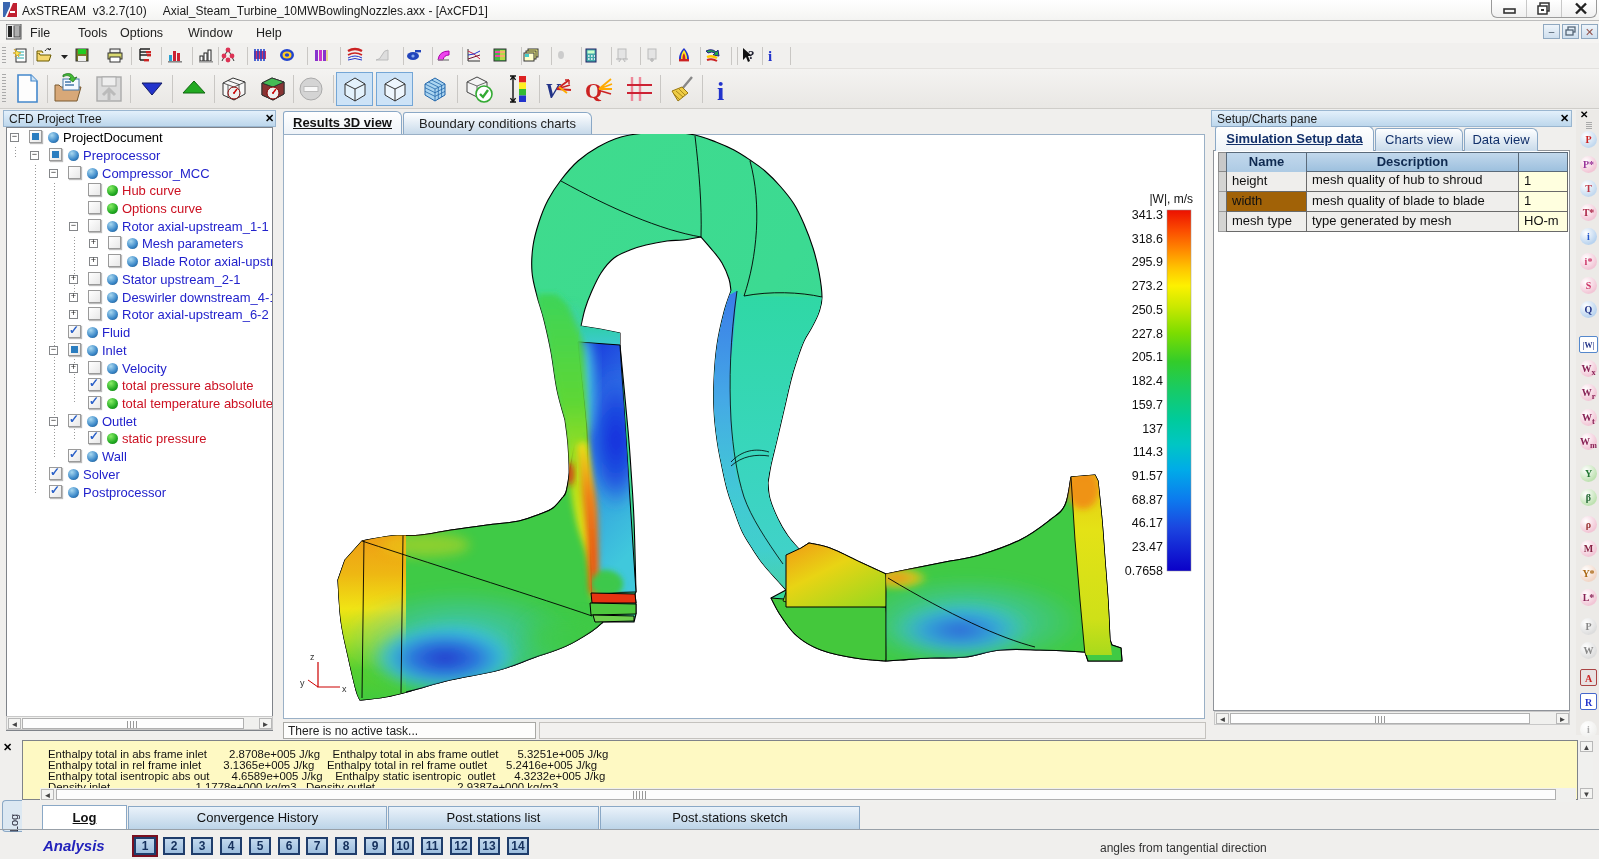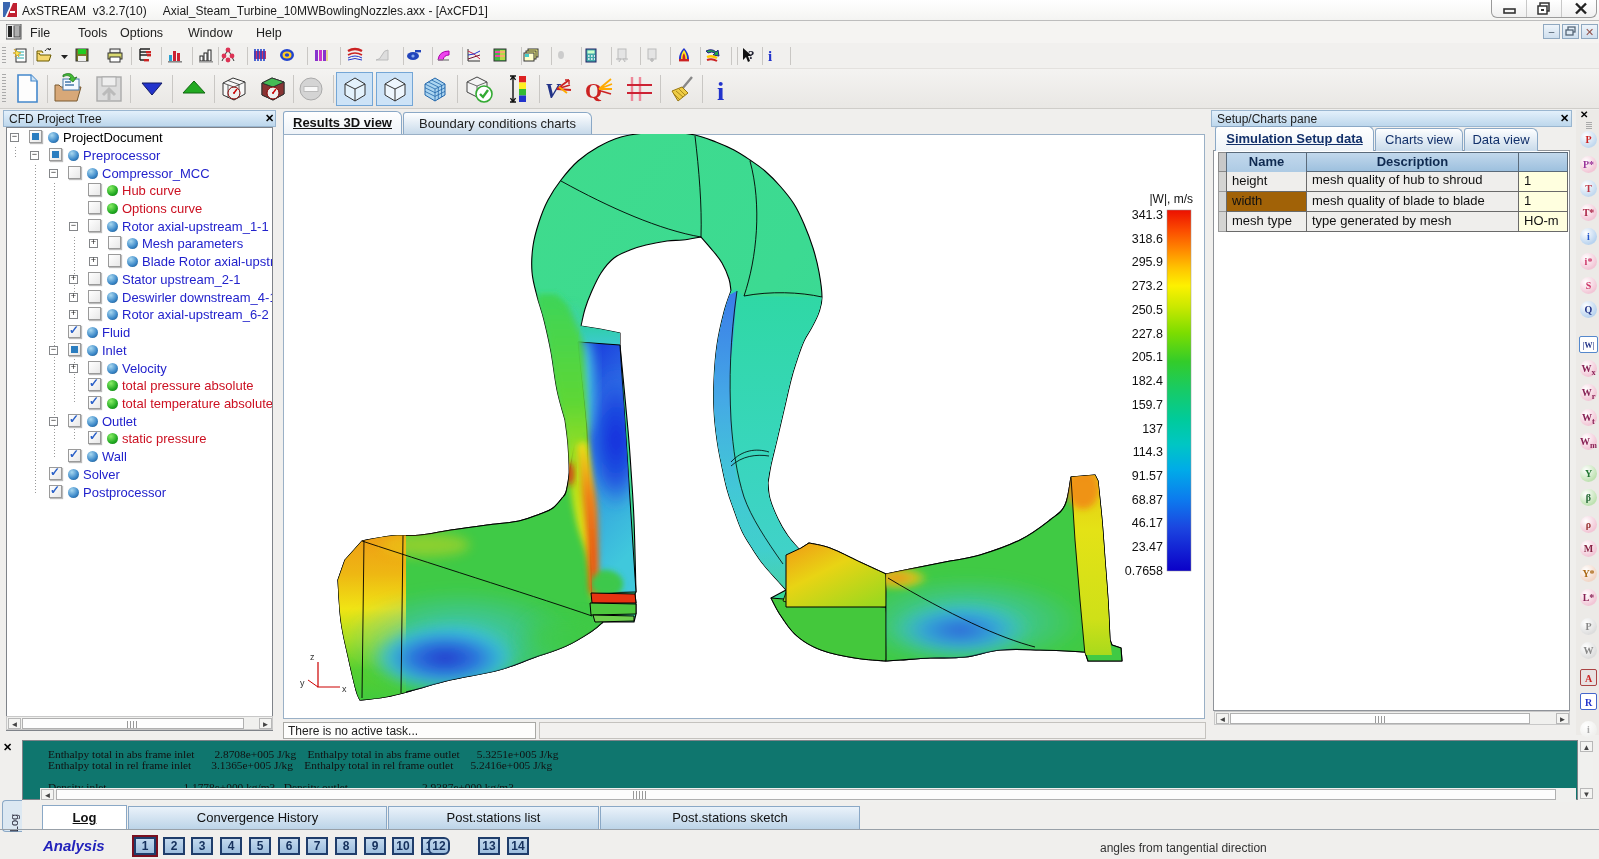--- a/index.html
+++ b/index.html
@@ -42,7 +42,7 @@
   .tabact { position:absolute; background:linear-gradient(#ffffff,#eef3f8); border:1px solid #8aa8c6; border-bottom:none; border-radius:3px 6px 0 0; text-align:center; font-weight:bold; color:#111; }
   .tabin { position:absolute; background:linear-gradient(#fdfeff,#c8daea); border:1px solid #8aa8c6; border-bottom:none; border-radius:3px 6px 0 0; text-align:center; color:#222; }
   
-  #logbox { position:absolute; left:22px; top:740px; width:1556px; height:60px; background:#0f766e; border:1px solid #7f8389; font-family:Liberation Serif, serif; font-size:11.4px; color:#111; overflow:hidden; }
+  #logbox { position:absolute; left:22px; top:740px; width:1556px; height:60px; background:#fef9c3; border:1px solid #7f8389; font-family:Liberation Sans, sans-serif; font-size:11.4px; color:#111; overflow:hidden; }
   .lgline { position:absolute; left:25px; white-space:pre; }
   
   .numbtn { position:absolute; top:837px; width:22px; height:18px; background:linear-gradient(#c3d9ee,#9dbede); border:2px solid #1f3d6b; color:#15305c; font-size:12px; font-weight:bold; text-align:center; line-height:14px; }

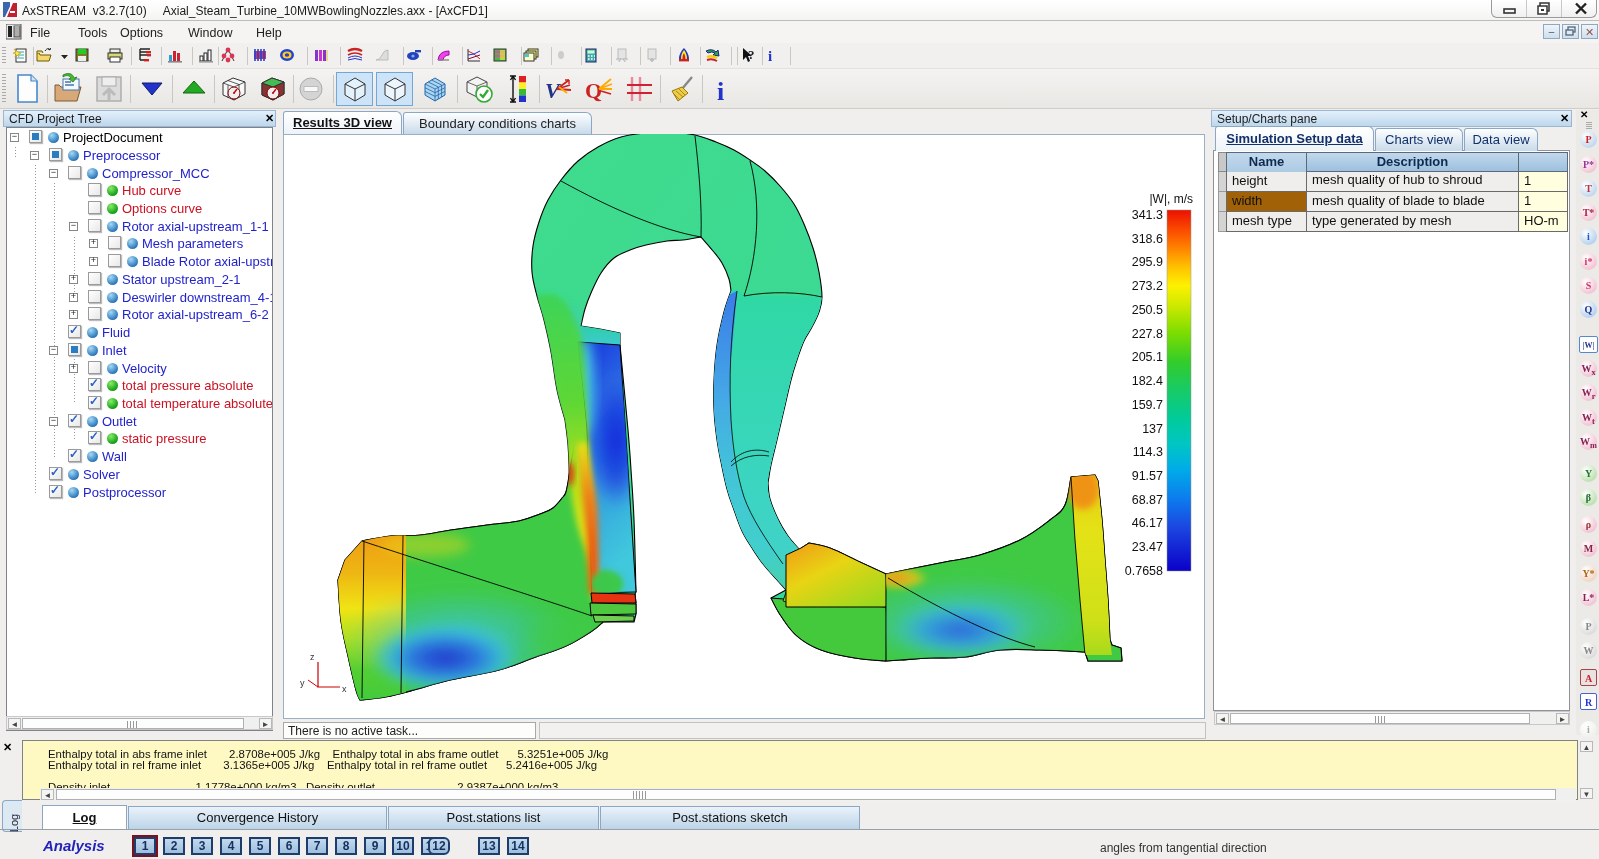--- a/index.html
+++ b/index.html
@@ -799,6 +799,7 @@
 <div id="logbox">
   <div class="lgline" style="top:7px">Enthalpy total in abs frame inlet       2.8708e+005 J/kg    Enthalpy total in abs frame outlet      5.3251e+005 J/kg</div>
   <div class="lgline" style="top:18px">Enthalpy total in rel frame inlet       3.1365e+005 J/kg    Enthalpy total in rel frame outlet      5.2416e+005 J/kg</div>
+  <div class="lgline" style="top:29px">Enthalpy total isentropic abs out       4.6589e+005 J/kg    Enthalpy static isentropic  outlet      4.3232e+005 J/kg</div>
   <div class="lgline" style="top:40px">Density inlet                           1.1778e+000 kg/m3   Density outlet                          2.9387e+000 kg/m3</div>
 </div>
 <div class="hscroll" style="left:40px;top:788px;width:1536px;border:none;background:#f0f0ee">

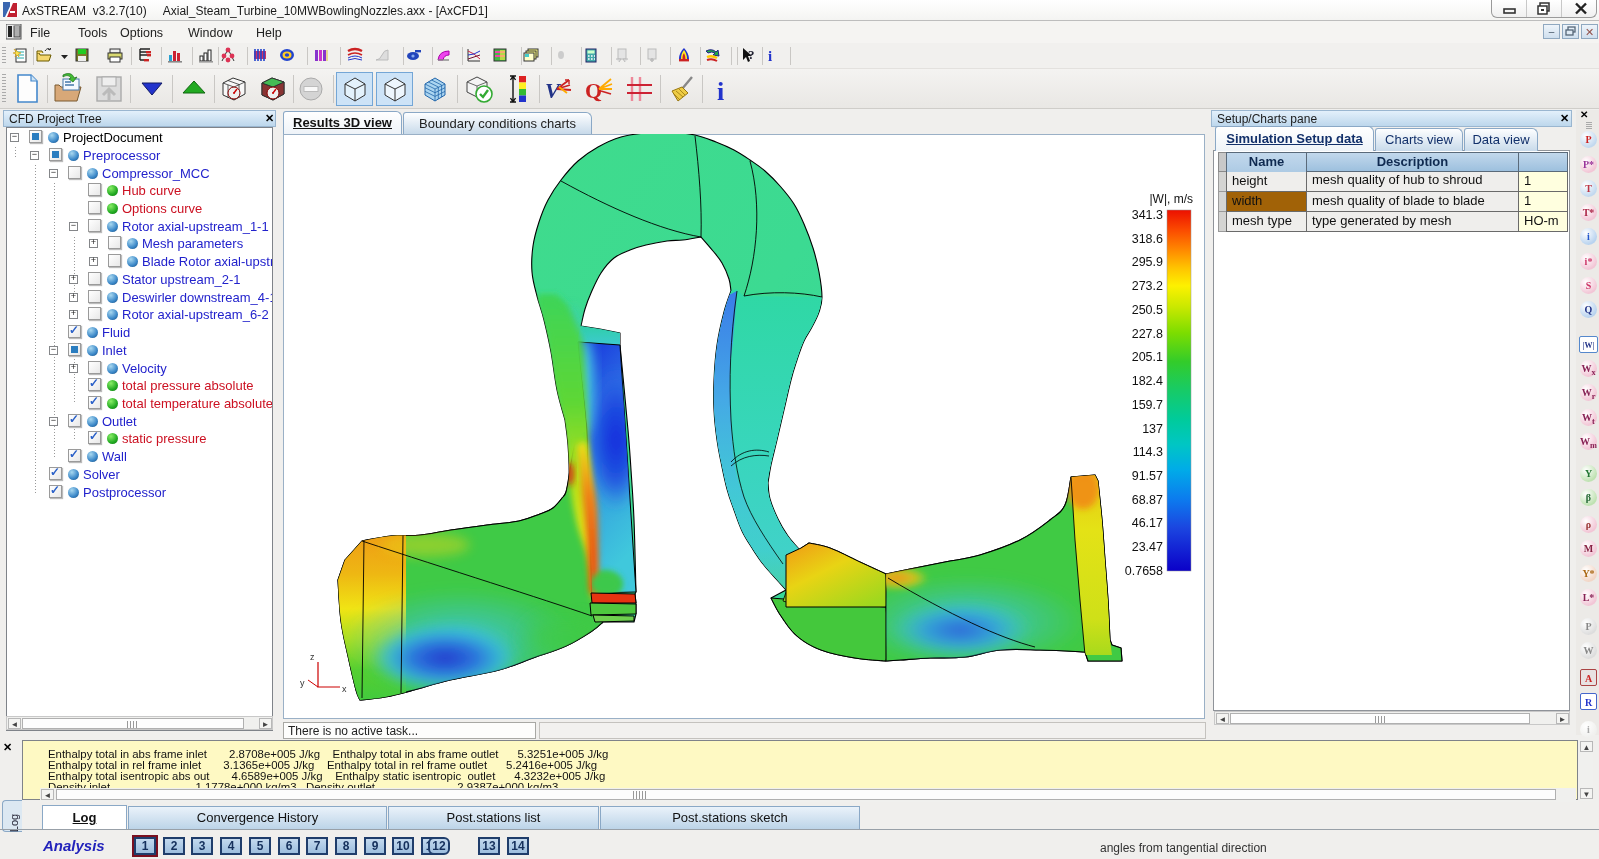--- a/index.html
+++ b/index.html
@@ -834,7 +834,7 @@
 <div class="numbtn" style="left:364px;">9</div>
 <div class="numbtn" style="left:392px;">10</div>
 <div class="numbtn" style="left:421px;">11</div>
-<div class="numbtn" style="left:428px;border-radius:6px;">12</div>
+<div class="numbtn" style="left:450px;">12</div>
 <div class="numbtn" style="left:478px;">13</div>
 <div class="numbtn" style="left:507px;">14</div>
 </div>

